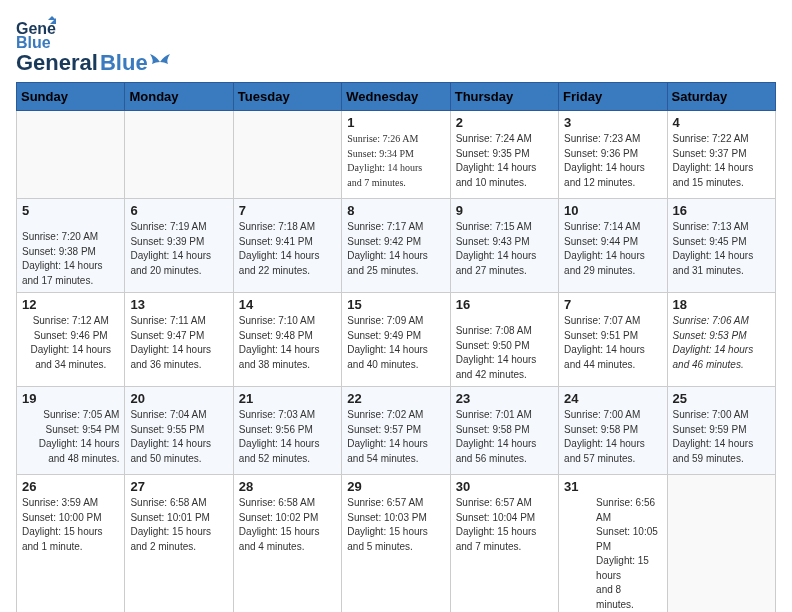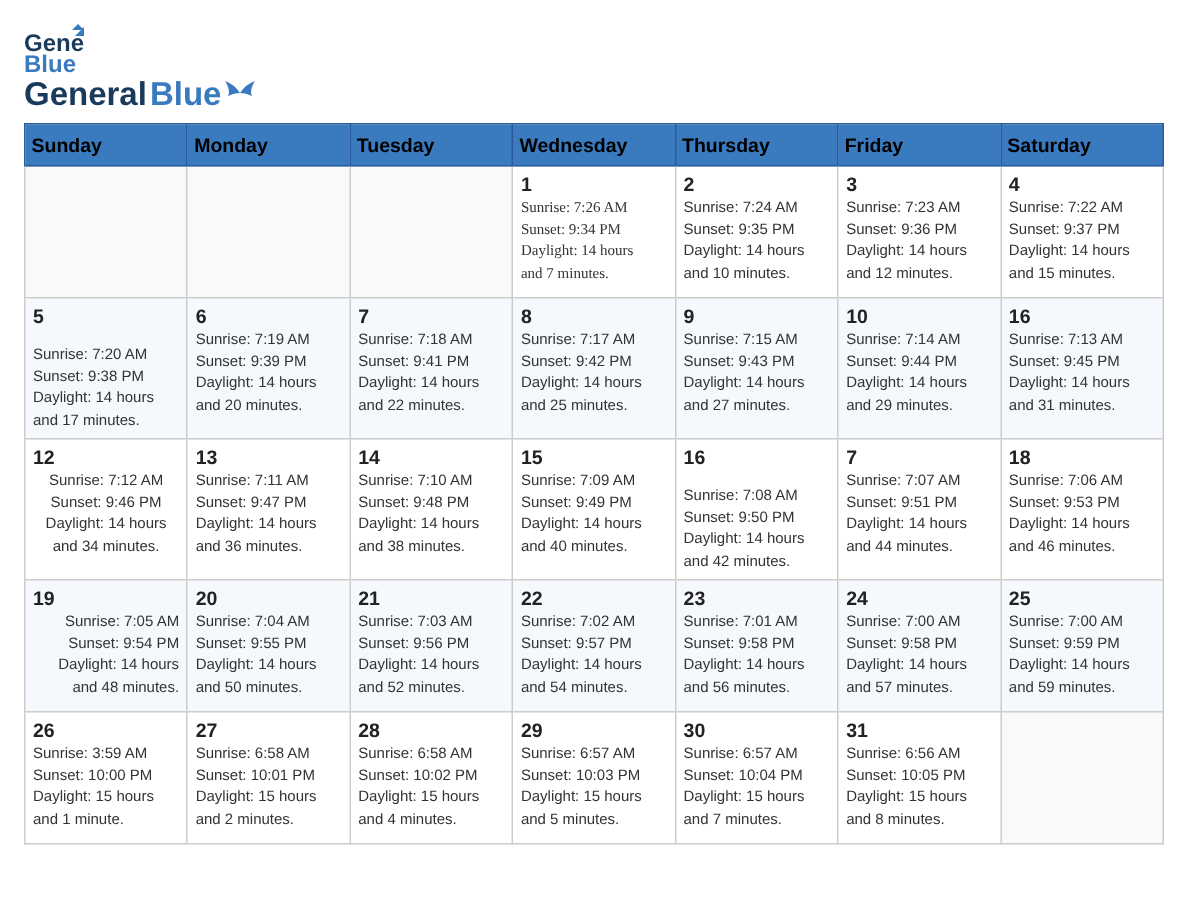--- a/index.html
+++ b/index.html
@@ -245,7 +245,7 @@
         </td>
         <td>
           <span class="day-number">18</span>
-          <div class="day-info" style="white-space: pre-line;">Sunrise: 7:06 AM
+          <div class="day-info" style="white-space: pre-line; font-style: italic;">Sunrise: 7:06 AM
 Sunset: 9:53 PM
 Daylight: 14 hours
 and 46 minutes.</div>

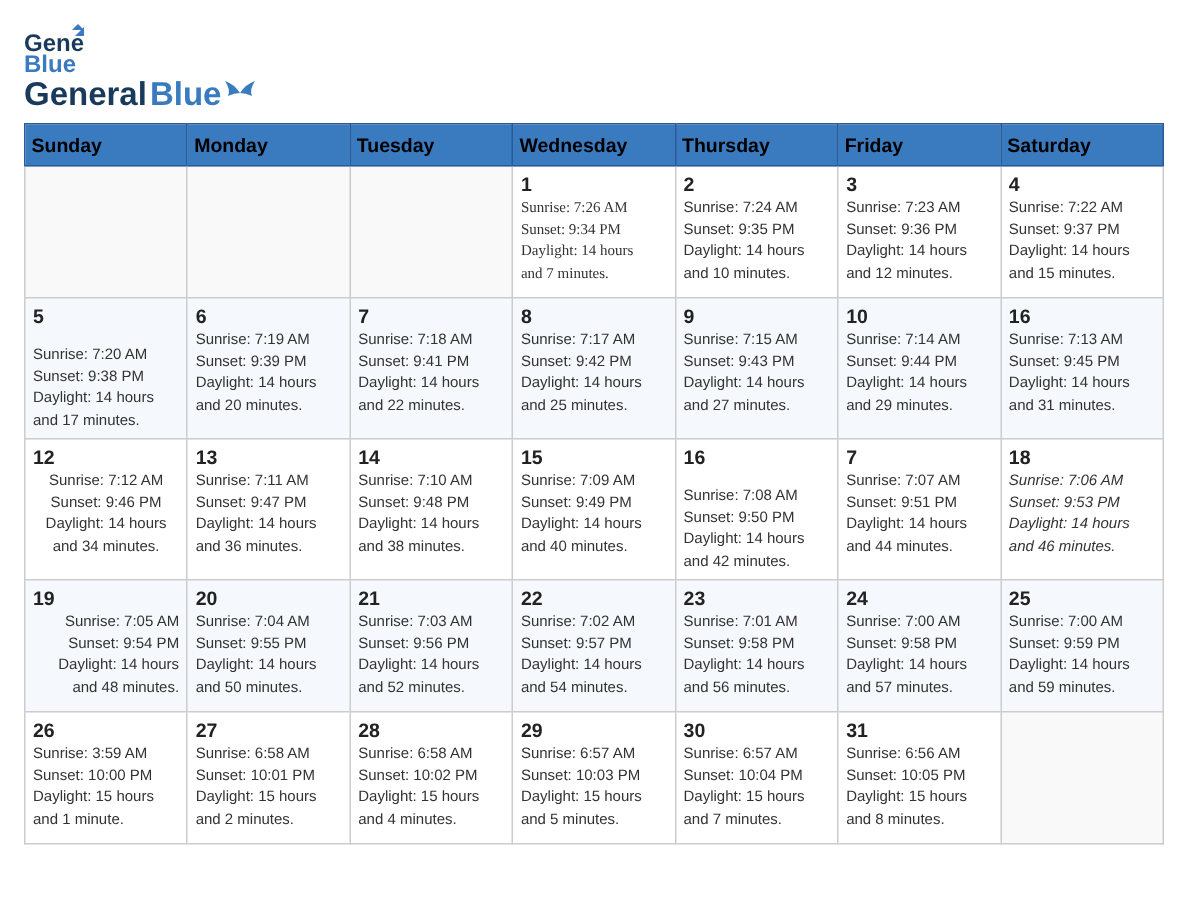--- a/index.html
+++ b/index.html
@@ -340,7 +340,7 @@
         </td>
         <td>
           <span class="day-number">31</span>
-          <div class="day-info" style="white-space: pre-line;">Sunrise: 6:56 AM
+          <div class="day-info" style="white-space: pre-line; margin-left: 32px;">Sunrise: 6:56 AM
 Sunset: 10:05 PM
 Daylight: 15 hours
 and 8 minutes.</div>

